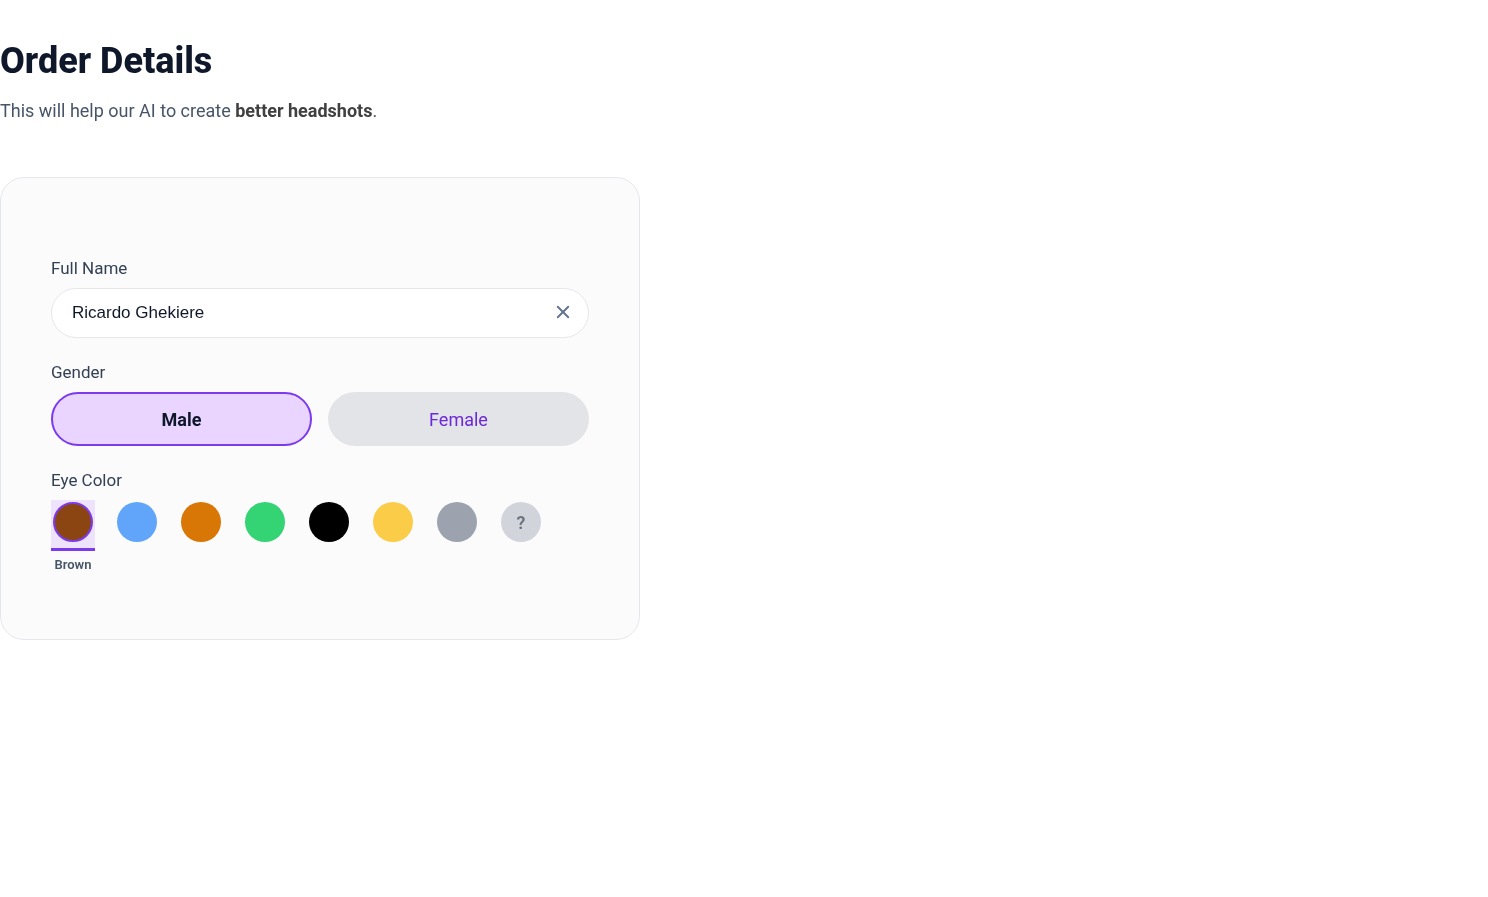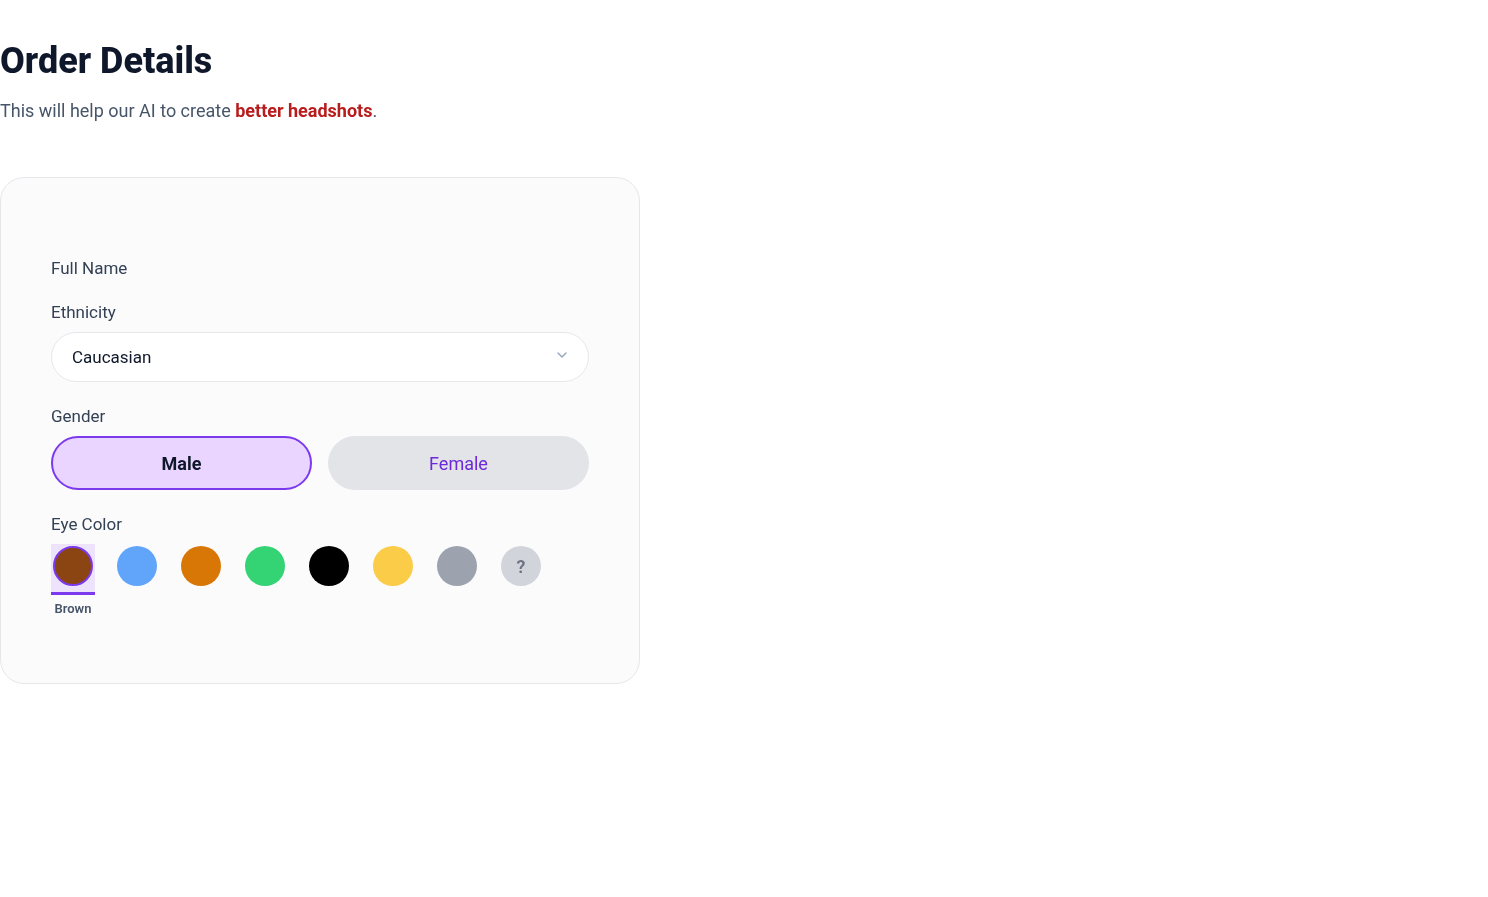--- a/index.html
+++ b/index.html
@@ -33,7 +33,7 @@
     }
     .page-subtitle .bold {
       font-weight: 700;
-      color: #b91c1c;
+      color: #404040;
       margin-top: 44px;
     }
     .card {

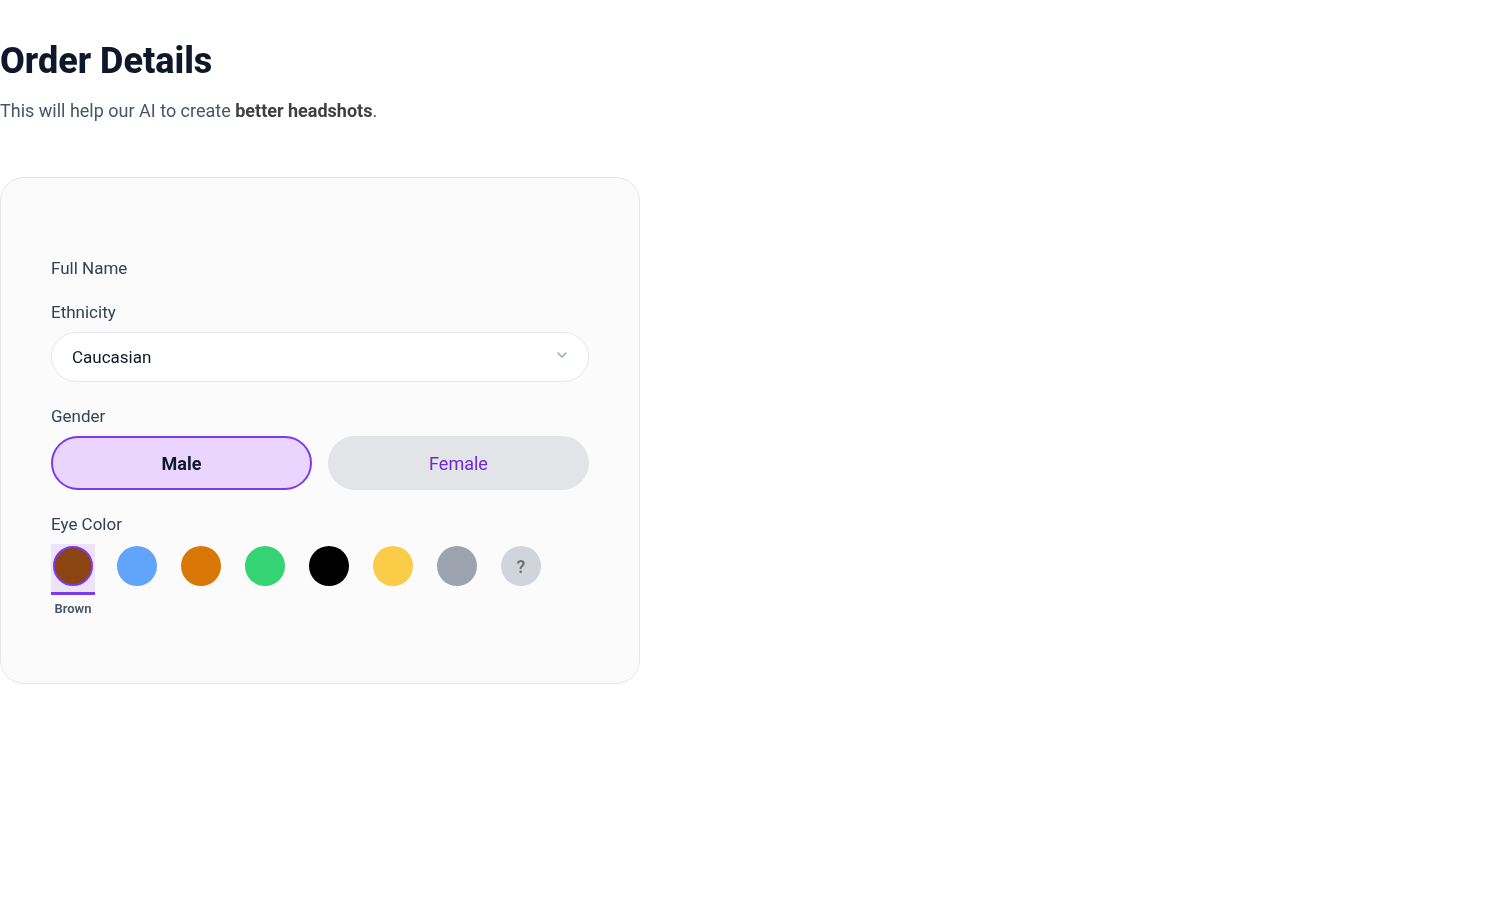--- a/index.html
+++ b/index.html
@@ -206,6 +206,17 @@
 
     <div class="form-group">
       <label class="label">Full Name</label>
+      <div class="input-wrap">
+        <input type="text" class="text-input" value="Ricardo Ghekiere" style="">
+        <button class="clear-btn">
+          <span>
+            <svg viewBox="0 0 24 24" fill="none" stroke="currentColor" stroke-width="2.5" stroke-linecap="round">
+                <line x1="5" y1="5" x2="19" y2="19"></line>
+                <line x1="19" y1="5" x2="5" y2="19"></line>
+              </svg>
+          </span>
+        </button>
+      </div>
     </div>
 
     <div class="form-group">

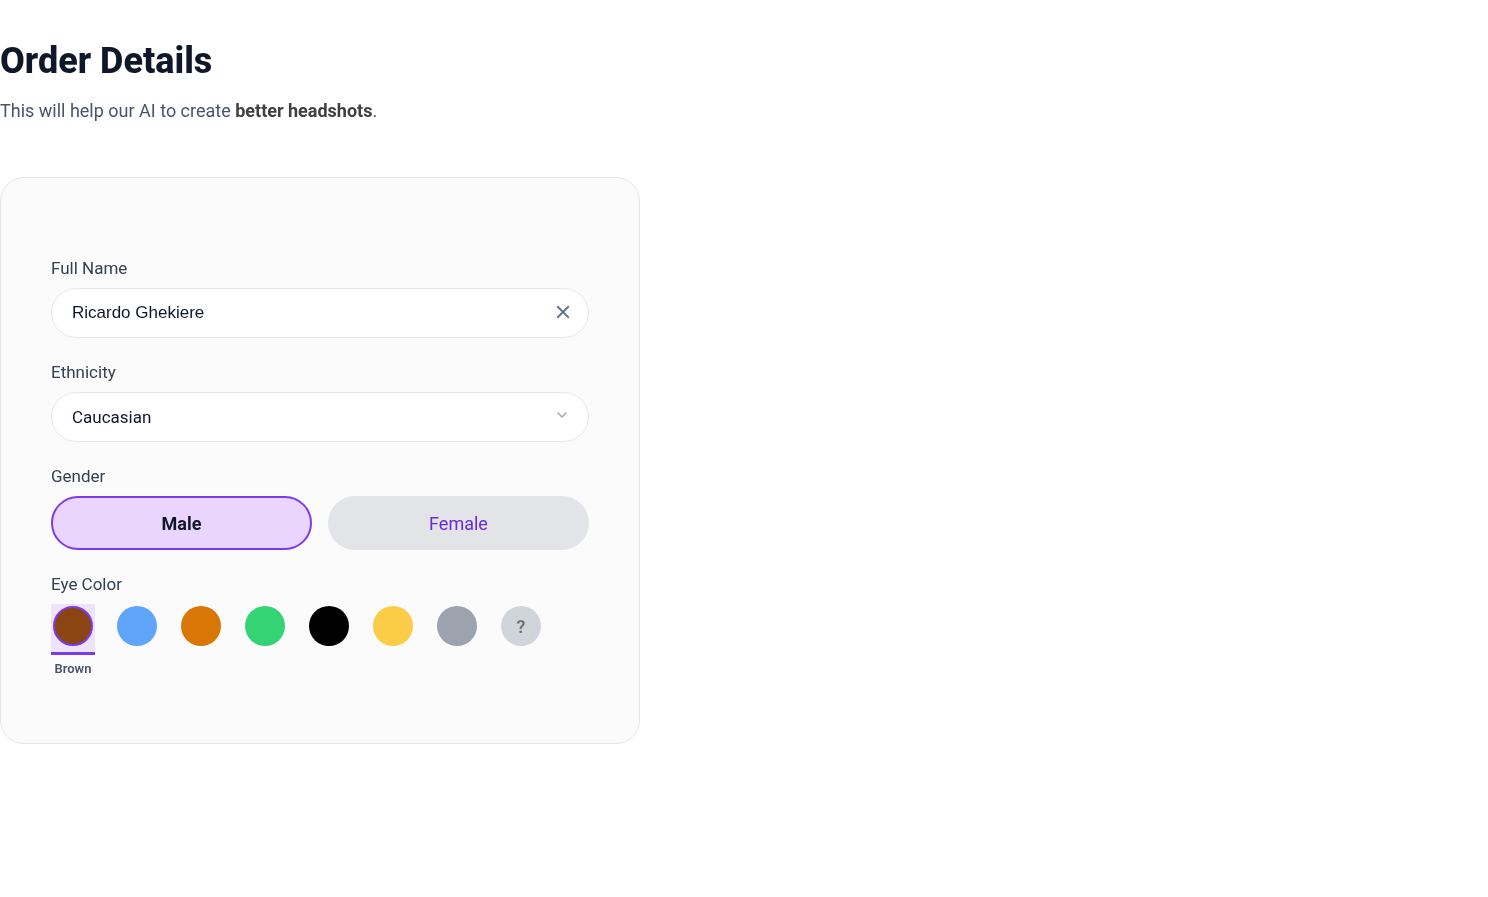--- a/index.html
+++ b/index.html
@@ -219,17 +219,6 @@
       </div>
     </div>
 
-    <div class="form-group">
-      <label class="label">Ethnicity</label>
-      <div class="select">
-        <span>Caucasian</span>
-        <span class="chevron">
-          <svg viewBox="0 0 24 24" fill="none" stroke="currentColor" stroke-width="2" stroke-linecap="round" stroke-linejoin="round">
-              <polyline points="6 9 12 15 18 9"></polyline>
-            </svg>
-        </span>
-      </div>
-    </div>
 
     <div class="form-group">
     </div>

